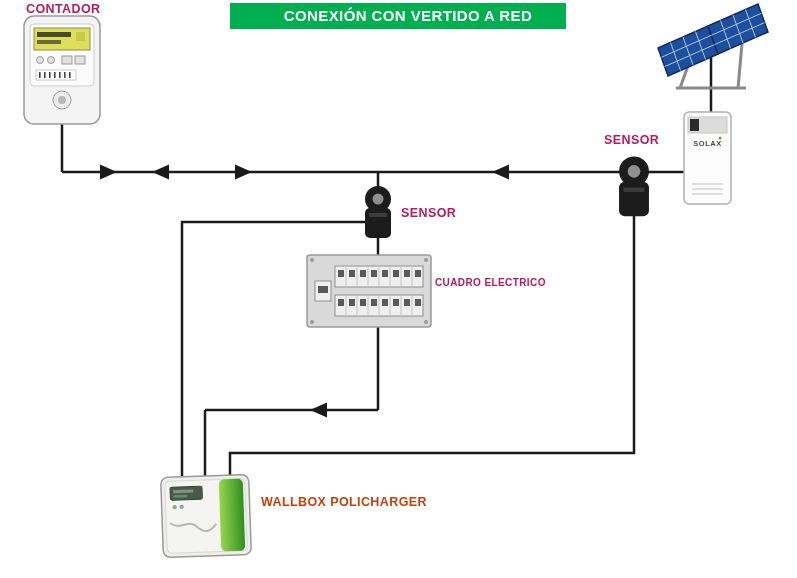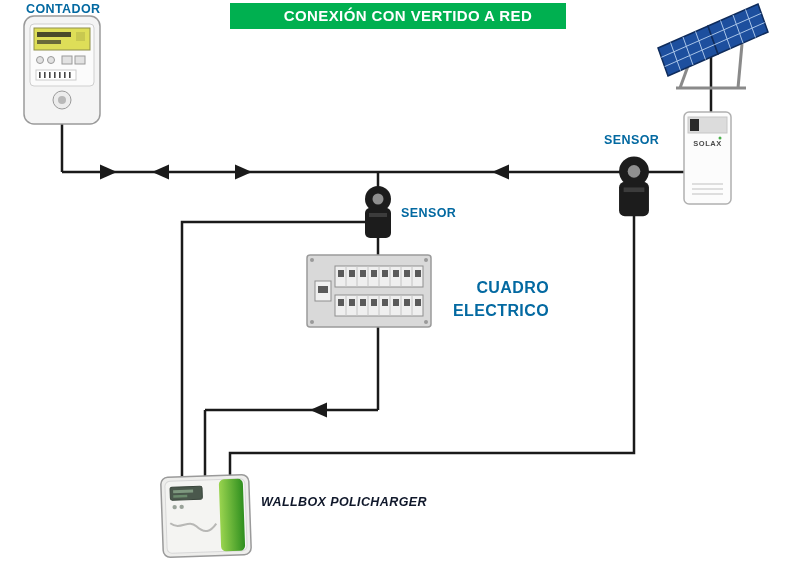--- a/index.html
+++ b/index.html
@@ -11,7 +11,7 @@
   .stage { position:absolute; left:0; top:0; width:797px; height:578px; }
   svg.diagram { position:absolute; left:0; top:0; }
   .lbl {
-    position:absolute; font-weight:bold; font-size:12.5px; color:#0369a1;
+    position:absolute; font-weight:bold; font-size:12.5px; color:#be185d;
     letter-spacing:.4px; white-space:nowrap;
   }
   .banner {

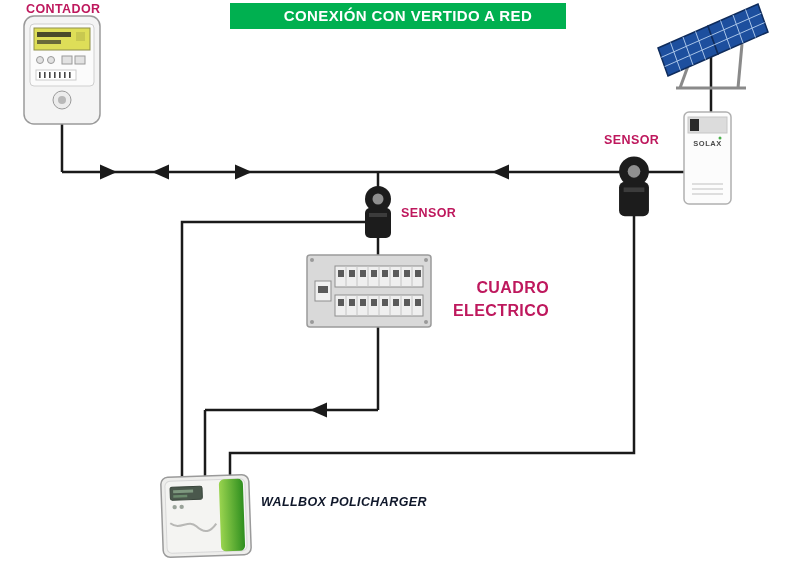--- a/index.html
+++ b/index.html
@@ -22,8 +22,8 @@
   .contador-lbl { left:26px; top:2px; }
   .sensor-grid-lbl { left:604px; top:133px; }
   .sensor-house-lbl { left:401px; top:206px; }
-  .cuadro-lbl { left:415px; top:276px; width:134px; text-align:right;
-    white-space:normal; line-height:1.45; font-size:16px; }
+  .cuadro-lbl { left:435px; top:276px; width:134px; text-align:left;
+    white-space:normal; line-height:1.45; font-size:10px; }
   .wallbox-lbl { left:261px; top:495px; color:#0f172a;font-style:italic; }
 </style>
 </head>

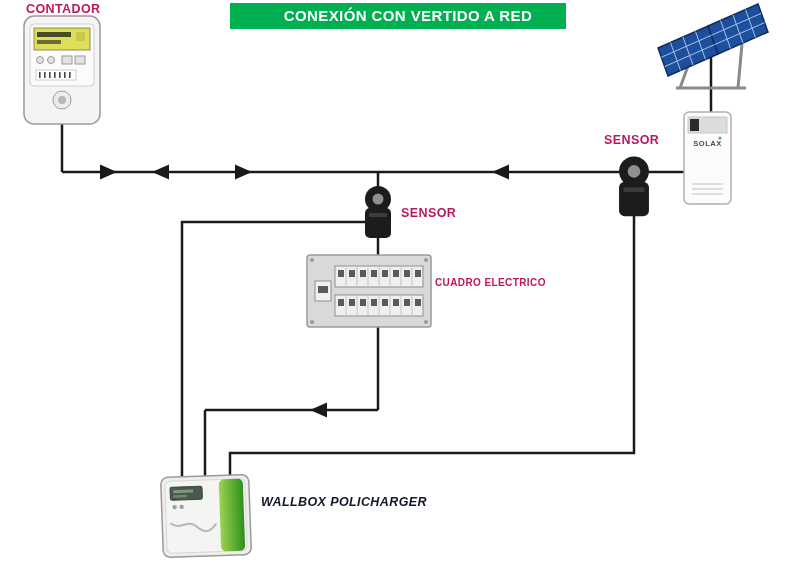--- a/index.html
+++ b/index.html
@@ -24,7 +24,7 @@
   .sensor-house-lbl { left:401px; top:206px; }
   .cuadro-lbl { left:435px; top:276px; width:134px; text-align:left;
     white-space:normal; line-height:1.45; font-size:10px; }
-  .wallbox-lbl { left:261px; top:495px; color:#0f172a;font-style:italic; }
+  .wallbox-lbl { left:261px; top:495px; color:#c2410c; }
 </style>
 </head>
 <body>

